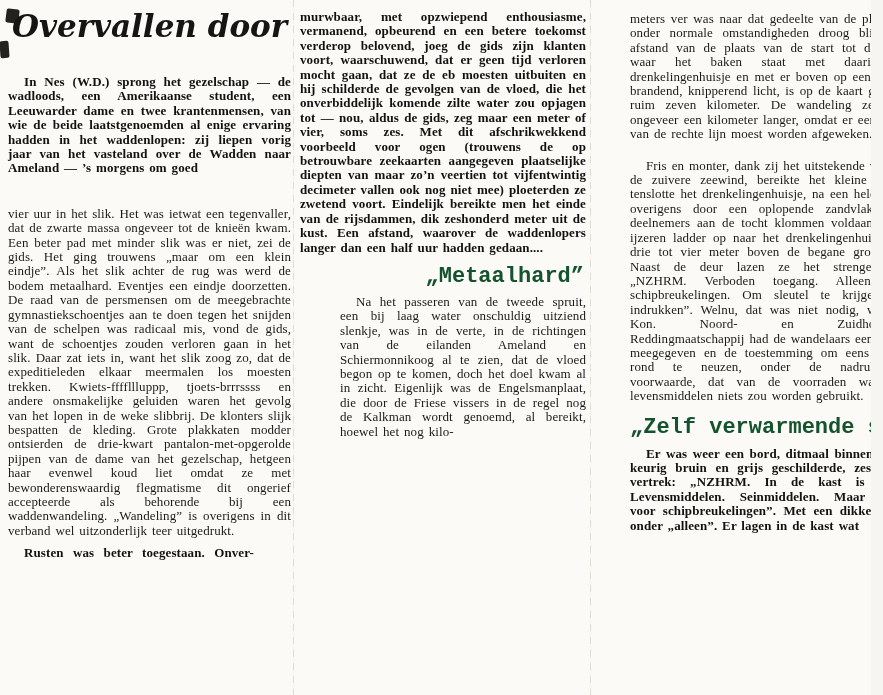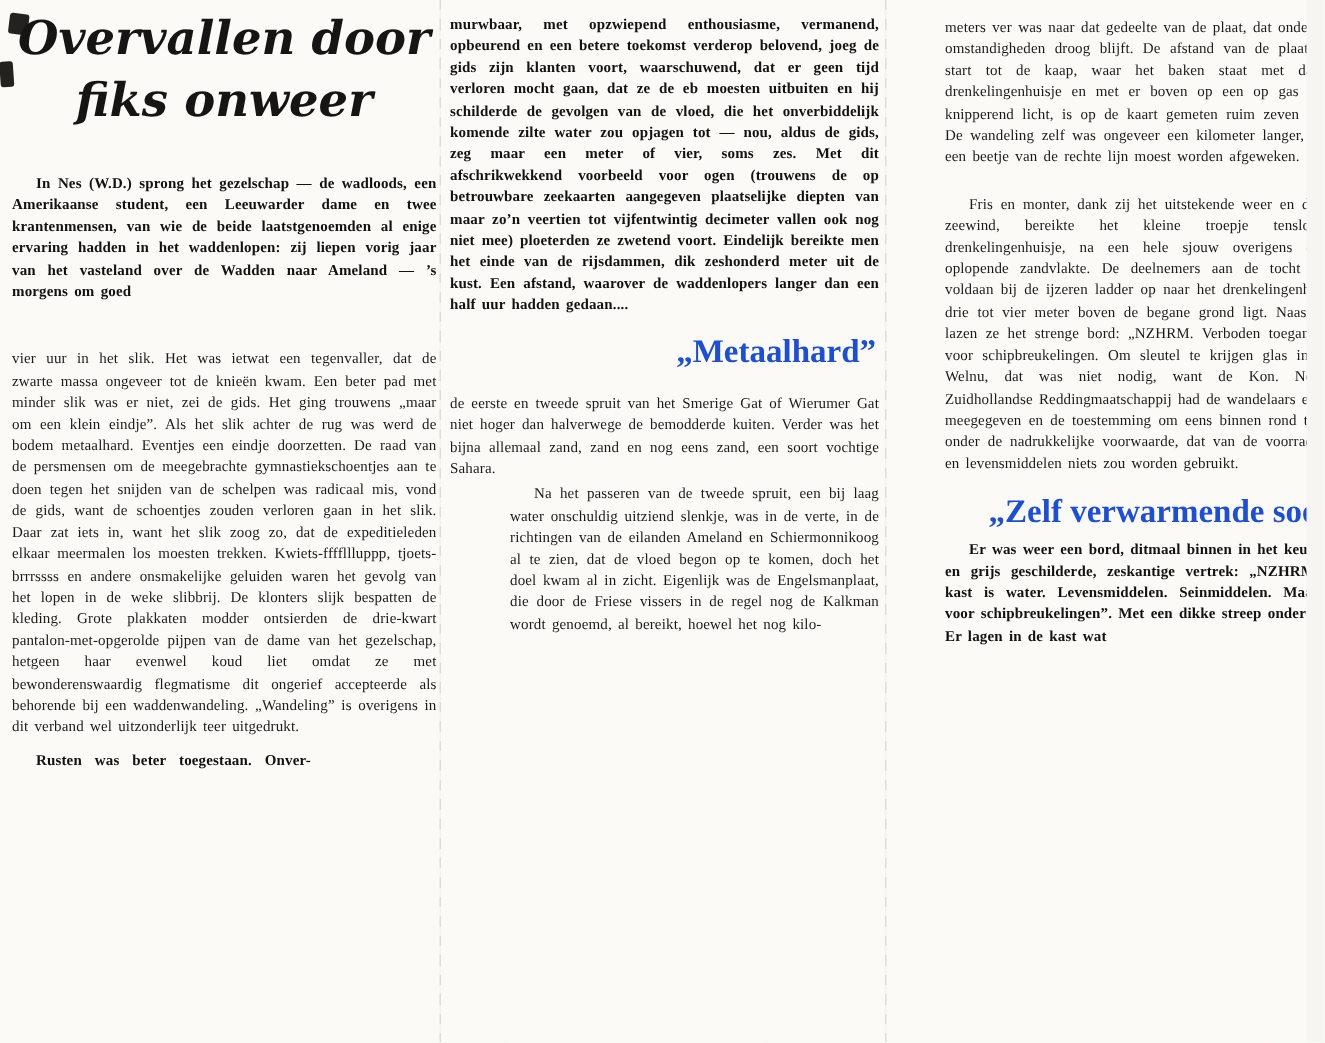--- a/index.html
+++ b/index.html
@@ -64,7 +64,7 @@
 
   .para {
     margin: 0;
-    font-size: 10px;
+    font-size: 13px;
     line-height: 14.4px;
     text-align: justify;
     word-spacing: 1.5px;

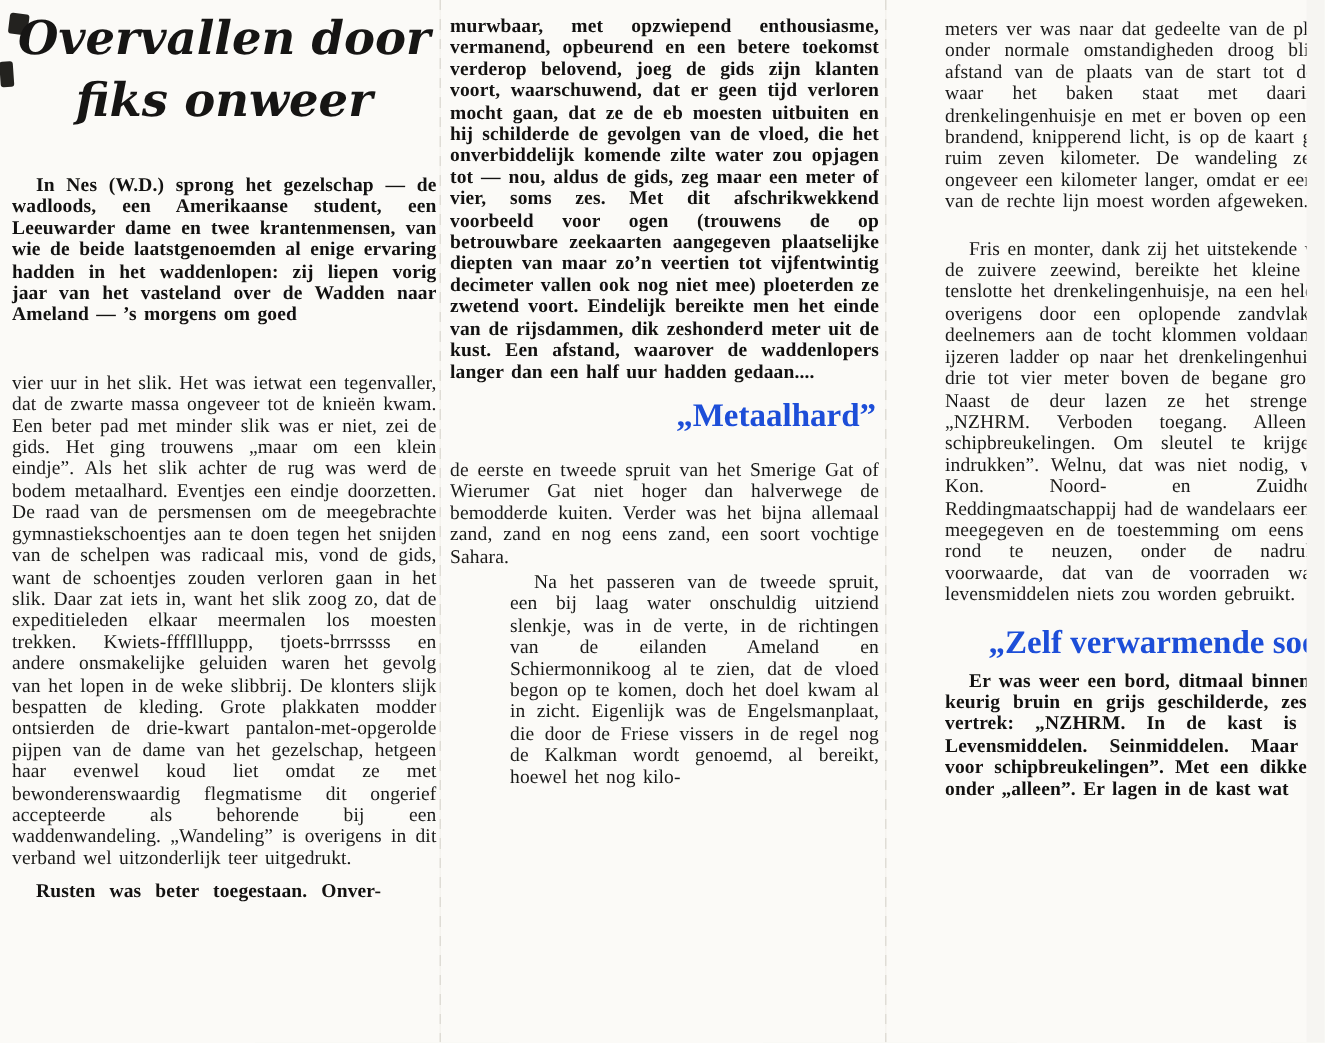--- a/index.html
+++ b/index.html
@@ -106,7 +106,6 @@
   <div class="col col-1">
     <h1 class="headline">
       <span class="hl-line">Overvallen door</span>
-      <span class="hl-line">fiks onweer</span>
     </h1>
     <p class="para bold indent intro">In Nes (W.D.) sprong het gezelschap — de wadloods, een Amerikaanse student, een Leeuwarder dame en twee krantenmensen, van wie de beide laatstgenoemden al enige ervaring hadden in het waddenlopen: zij liepen vorig jaar van het vasteland over de Wadden naar Ameland — ’s morgens om goed</p>
     <p class="para body1">vier uur in het slik. Het was ietwat een tegenvaller, dat de zwarte massa ongeveer tot de knieën kwam. Een beter pad met minder slik was er niet, zei de gids. Het ging trouwens „maar om een klein eindje”. Als het slik achter de rug was werd de bodem metaalhard. Eventjes een eindje doorzetten. De raad van de persmensen om de meegebrachte gymnastiekschoentjes aan te doen tegen het snijden van de schelpen was radicaal mis, vond de gids, want de schoentjes zouden verloren gaan in het slik. Daar zat iets in, want het slik zoog zo, dat de expeditieleden elkaar meermalen los moesten trekken. Kwiets-ffffllluppp, tjoets-brrrssss en andere onsmakelijke geluiden waren het gevolg van het lopen in de weke slibbrij. De klonters slijk bespatten de kleding. Grote plakkaten modder ontsierden de drie-kwart pantalon-met-opgerolde pijpen van de dame van het gezelschap, hetgeen haar evenwel koud liet omdat ze met bewonderenswaardig flegmatisme dit ongerief accepteerde als behorende bij een waddenwandeling. „Wandeling” is overigens in dit verband wel uitzonderlijk teer uitgedrukt.</p>

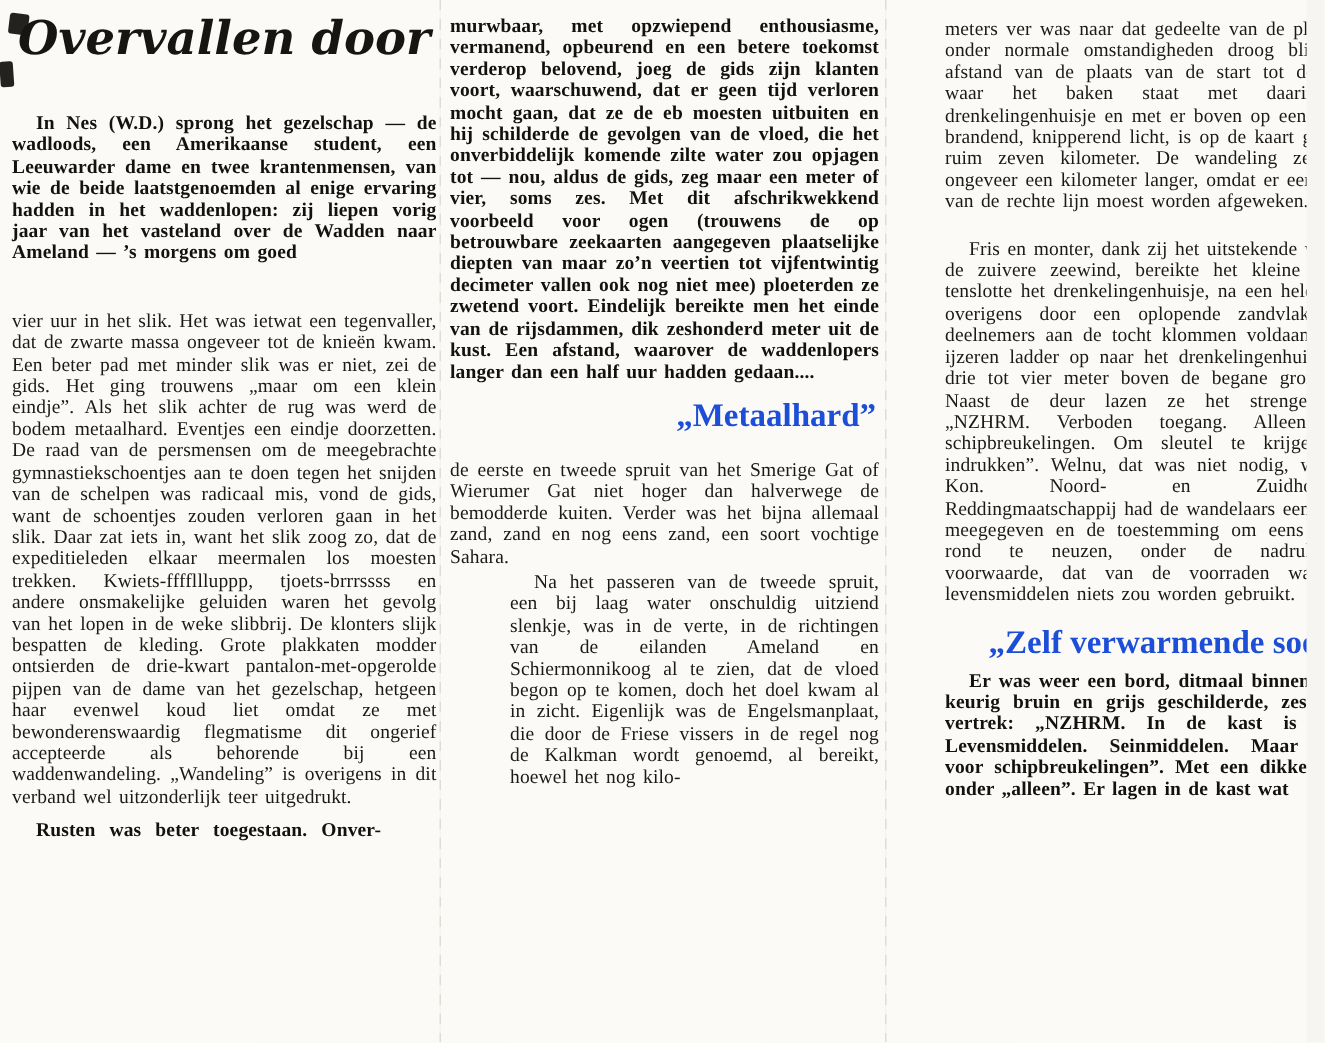--- a/index.html
+++ b/index.html
@@ -79,11 +79,11 @@
 
   .subhead {
     margin: 0;
-    font-family: Liberation Serif, serif;
+    font-family: Liberation Mono, monospace;
     font-weight: 700;
     font-size: 22px;
     line-height: 24px;
-    color: #1d4ed8;
+    color: #14532d;
     white-space: nowrap;
   }
   .subhead-2 { margin: 10px 2px 6px 0; text-align: right; }

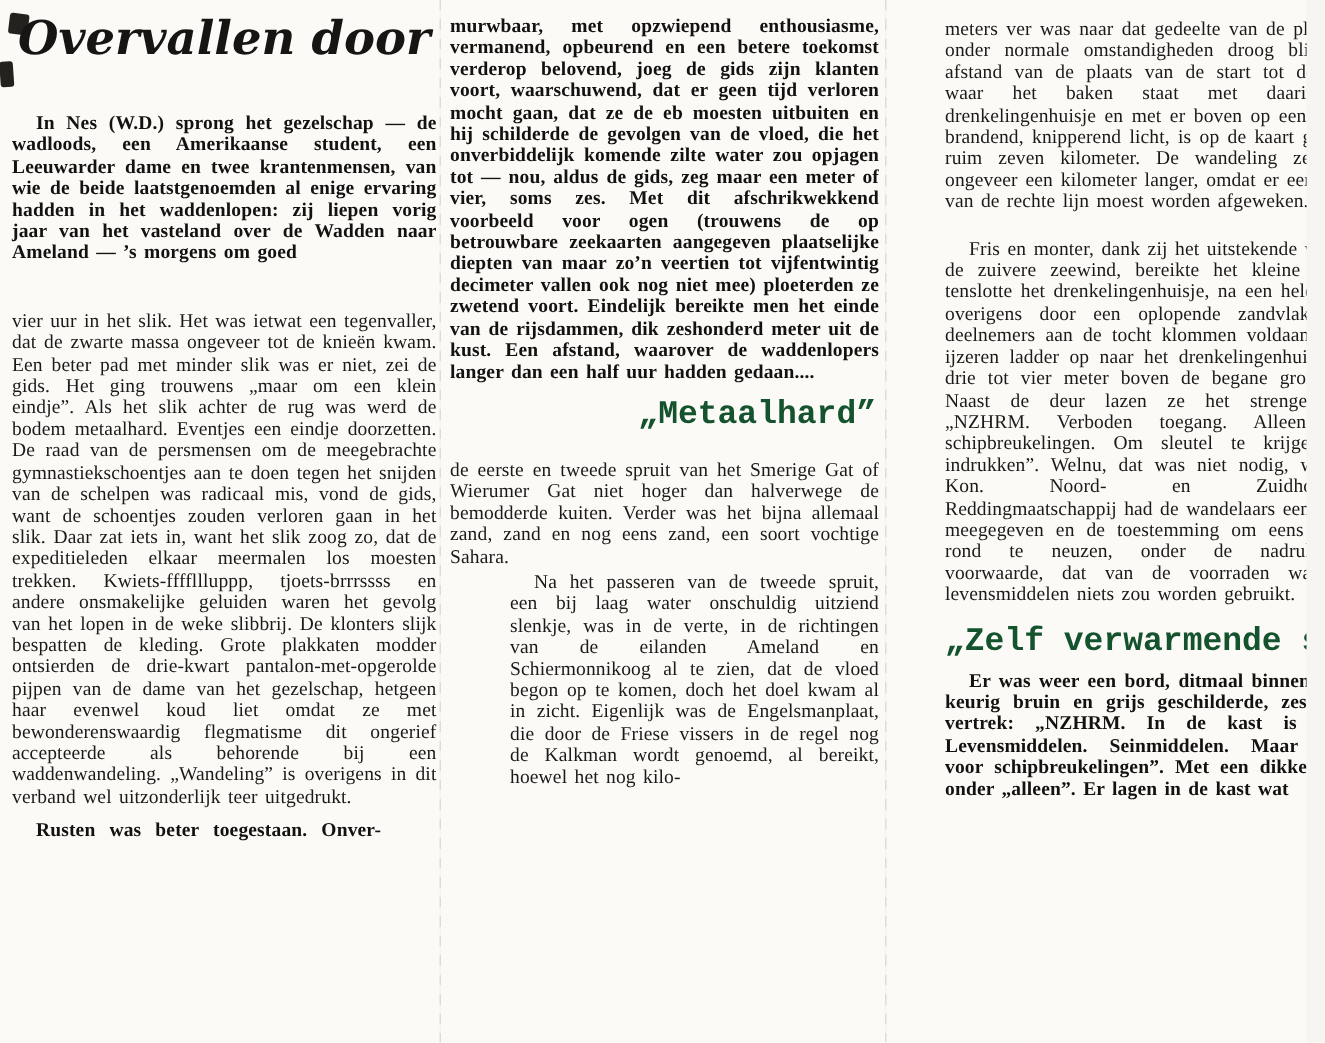--- a/index.html
+++ b/index.html
@@ -115,7 +115,6 @@
   <div class="col col-2">
     <p class="para bold cont">murwbaar, met opzwiepend enthousiasme, vermanend, opbeurend en een betere toekomst verderop belovend, joeg de gids zijn klanten voort, waarschuwend, dat er geen tijd verloren mocht gaan, dat ze de eb moesten uitbuiten en hij schilderde de gevolgen van de vloed, die het onverbiddelijk komende zilte water zou opjagen tot — nou, aldus de gids, zeg maar een meter of vier, soms zes. Met dit afschrikwekkend voorbeeld voor ogen (trouwens de op betrouwbare zeekaarten aangegeven plaatselijke diepten van maar zo’n veertien tot vijfentwintig decimeter vallen ook nog niet mee) ploeterden ze zwetend voort. Eindelijk bereikte men het einde van de rijsdammen, dik zeshonderd meter uit de kust. Een afstand, waarover de waddenlopers langer dan een half uur hadden gedaan....</p>
     <h2 class="subhead subhead-2">„Metaalhard”</h2>
-    <p class="para spruit">de eerste en tweede spruit van het Smerige Gat of Wierumer Gat niet hoger dan halverwege de bemodderde kuiten. Verder was het bijna allemaal zand, zand en nog eens zand, een soort vochtige Sahara.</p>
     <p class="para indent na">Na het passeren van de tweede spruit, een bij laag water onschuldig uitziend slenkje, was in de verte, in de richtingen van de eilanden Ameland en Schiermonnikoog al te zien, dat de vloed begon op te komen, doch het doel kwam al in zicht. Eigenlijk was de Engelsmanplaat, die door de Friese vissers in de regel nog de Kalkman wordt genoemd, al bereikt, hoewel het nog kilo-</p>
   </div>
 

